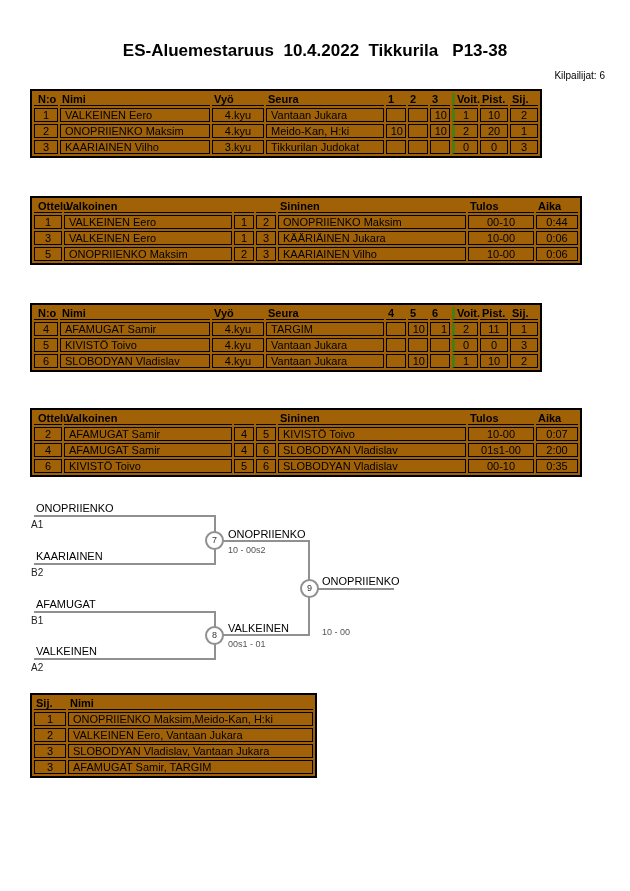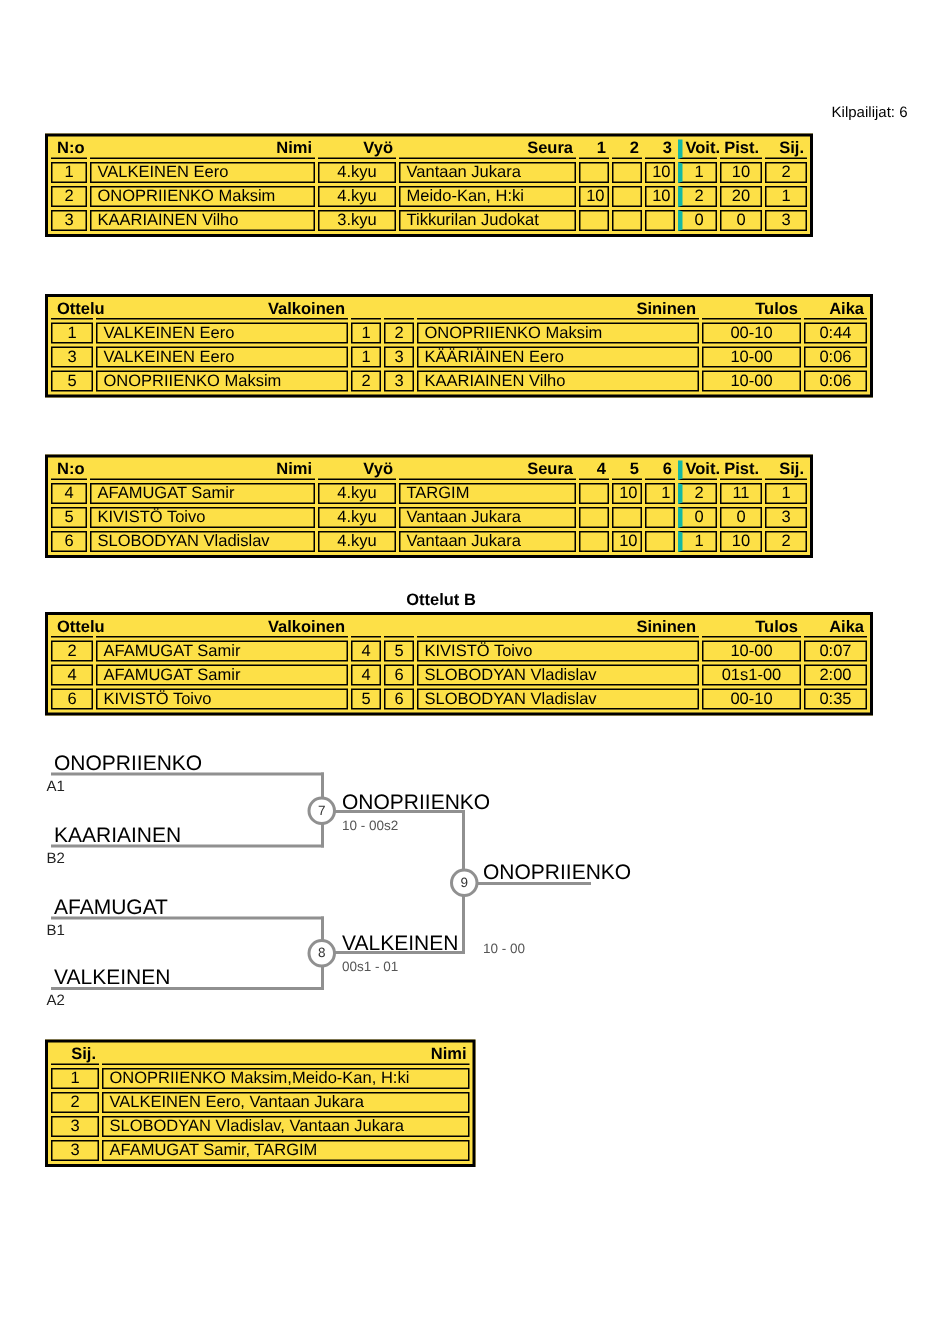--- a/index.html
+++ b/index.html
@@ -34,6 +34,7 @@
 
 <div class="page">
 
+  <div class="abs page-title">ES-Aluemestaruus  10.4.2022  Tikkurila   P13-38</div>
 
 
   <div class="abs count-label" style="top:70px;right:25px;">Kilpailijat: 6</div>

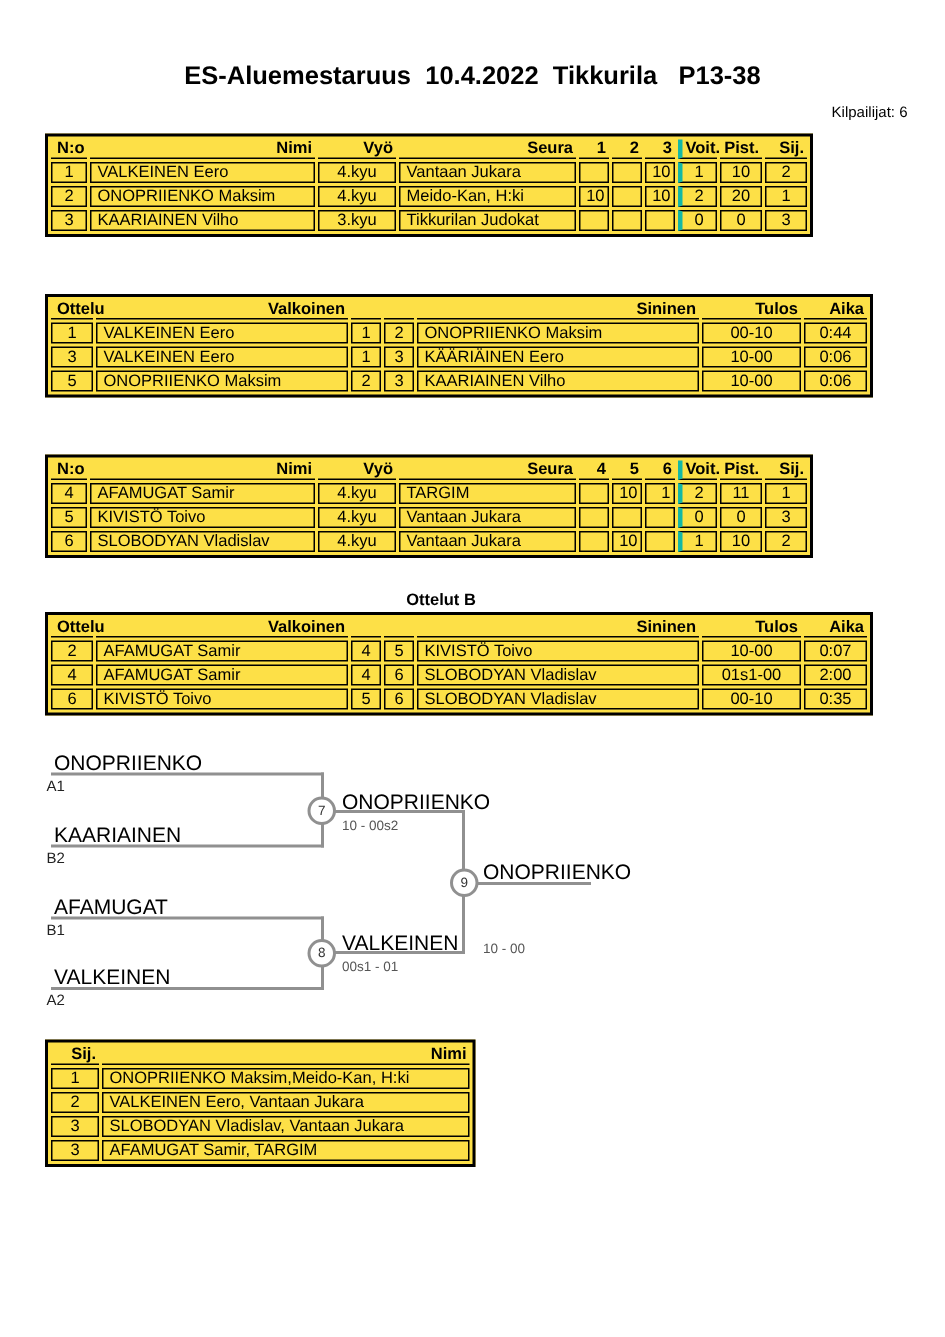--- a/index.html
+++ b/index.html
@@ -11,7 +11,7 @@
   .section-label{font-size:11px;font-weight:bold;text-align:center;white-space:nowrap;}
   .count-label{font-size:10px;white-space:nowrap;}
   table{border-collapse:separate;border-spacing:2px;border:2px solid #000;
-        table-layout:fixed;background:#fde047;}
+        table-layout:fixed;background:#a16207;}
   td,th{font-size:11px;height:12px;line-height:12px;padding:0 2px;
         overflow:visible;white-space:nowrap;vertical-align:middle;}
   td{border:1px solid #000;}

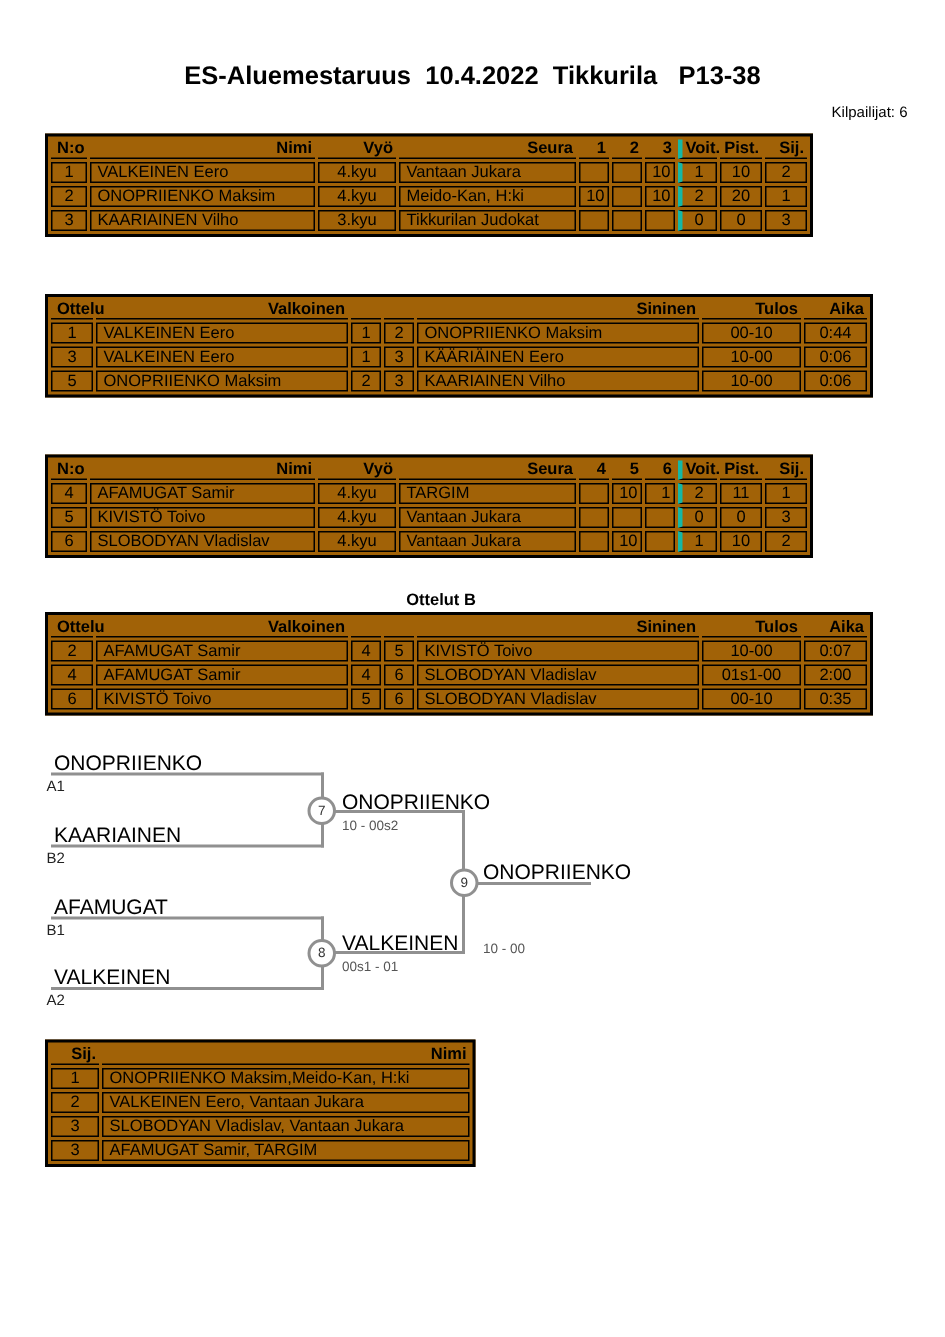--- a/index.html
+++ b/index.html
@@ -15,7 +15,7 @@
   td,th{font-size:11px;height:12px;line-height:12px;padding:0 2px;
         overflow:visible;white-space:nowrap;vertical-align:middle;}
   td{border:1px solid #000;}
-  th{border:none;border-bottom:1px solid #000;font-weight:bold;text-align:right;}
+  th{border:none;border-bottom:1px solid #000;font-weight:bold;text-align:left;}
   .tl{text-align:left;padding-left:4px;}
   .tc{text-align:center;}
   .tr{text-align:right;padding-right:2px;}

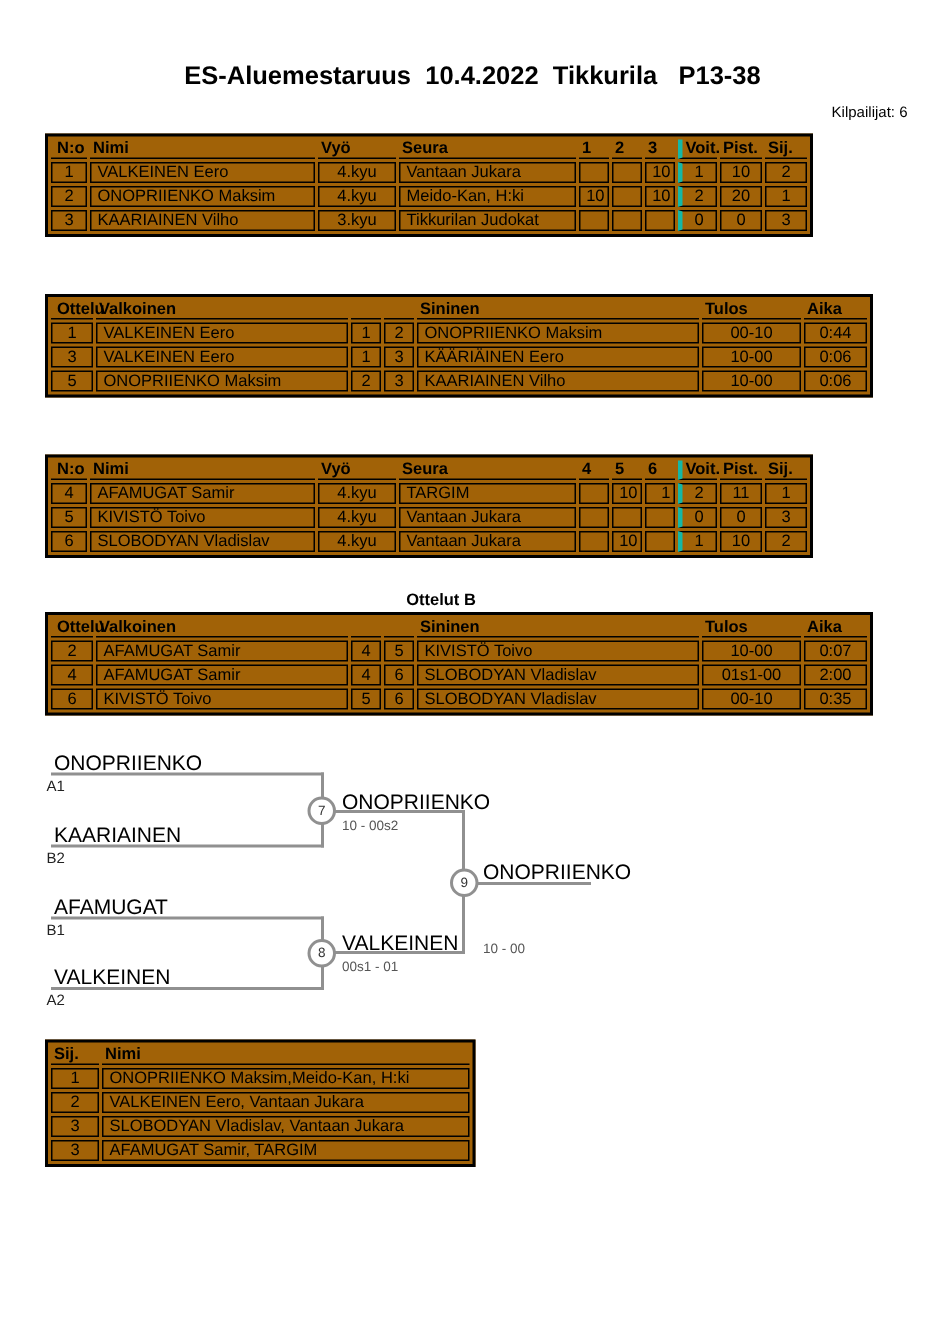--- a/index.html
+++ b/index.html
@@ -19,7 +19,7 @@
   .tl{text-align:left;padding-left:4px;}
   .tc{text-align:center;}
   .tr{text-align:right;padding-right:2px;}
-  .grp{border-left:3px solid #14b8a6;}
+  .grp{border-left:3px solid #4d7c0f;}
   
   .bline{background:#909090;}
   .bname{font-size:14px;line-height:12px;white-space:nowrap;}

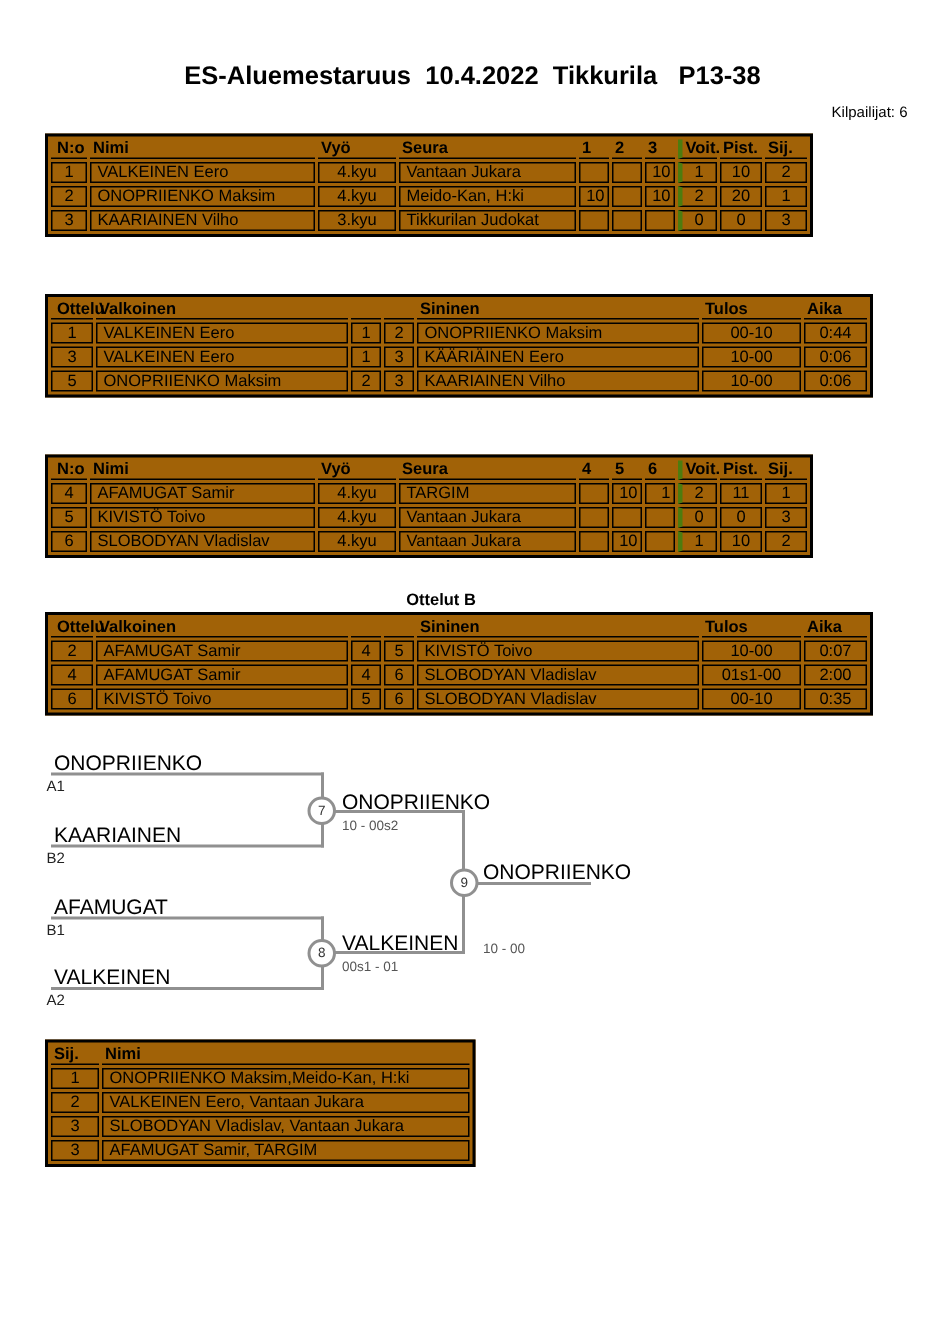--- a/index.html
+++ b/index.html
@@ -139,7 +139,7 @@
       <td class="tl">VALKEINEN Eero</td>
       <td class="tc">1</td>
       <td class="tc">3</td>
-      <td class="tl">KÄÄRIÄINEN Eero</td>
+      <td class="tl">KÄÄRIÄINEN Jukara</td>
       <td class="tc">10-00</td>
       <td class="tc">0:06</td>
     </tr>

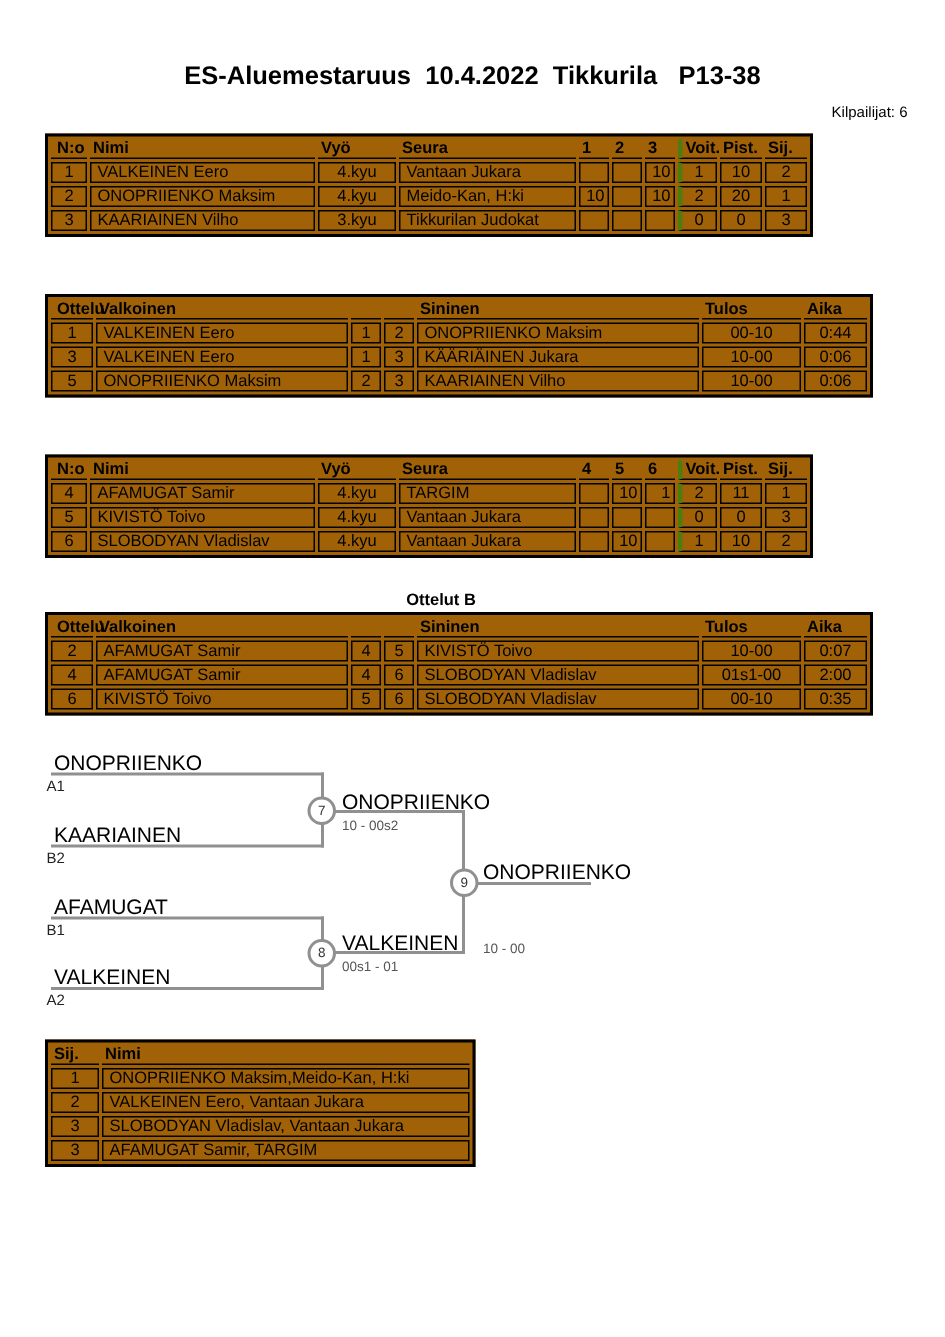--- a/index.html
+++ b/index.html
@@ -221,7 +221,6 @@
   </tbody>
     </table>
 
-  <div class="abs section-label" style="top:394px;left:30px;width:528px;">Ottelut B</div>
 
   <table class="abs" style="top:408px;left:30px;width:528px;">
     <colgroup>

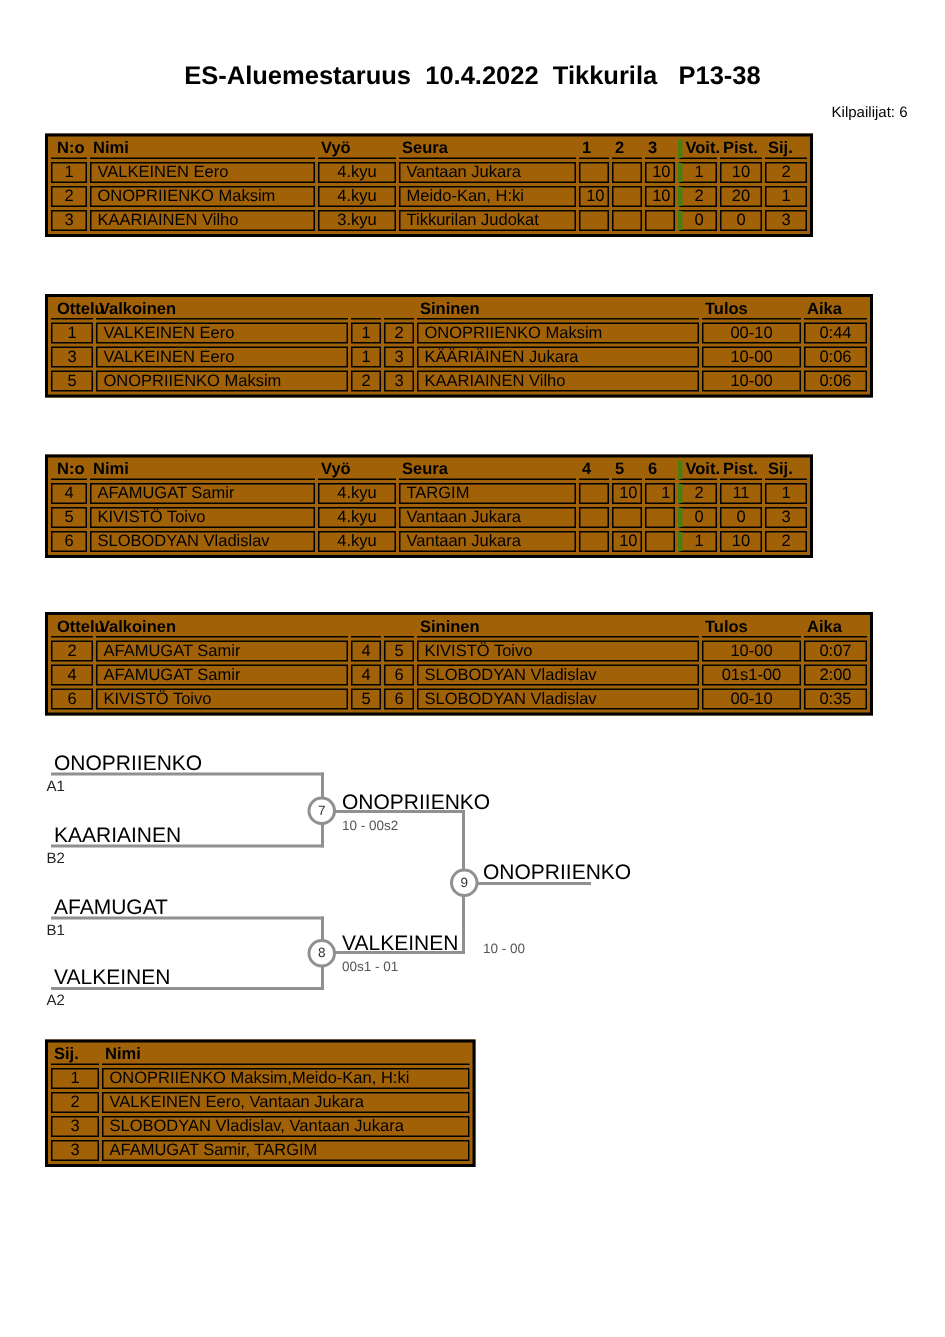--- a/index.html
+++ b/index.html
@@ -22,7 +22,7 @@
   .grp{border-left:3px solid #4d7c0f;}
   
   .bline{background:#909090;}
-  .bname{font-size:14px;line-height:12px;white-space:nowrap;}
+  .bname{font-size:11px;line-height:12px;white-space:nowrap;}
   .bseed{font-size:10px;line-height:11px;white-space:nowrap;color:#222;}
   .bscore{font-size:9px;line-height:10px;white-space:nowrap;color:#555;}
   .bcircle{width:15px;height:15px;border:2px solid #909090;border-radius:50%;

